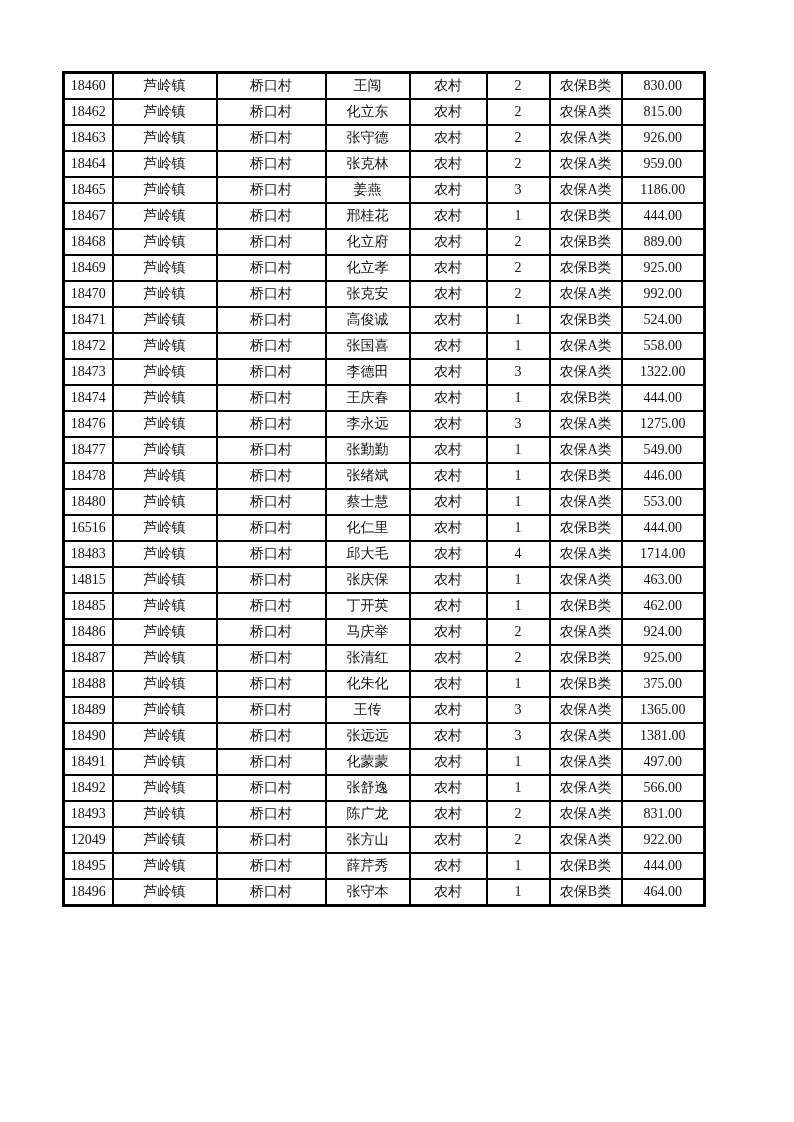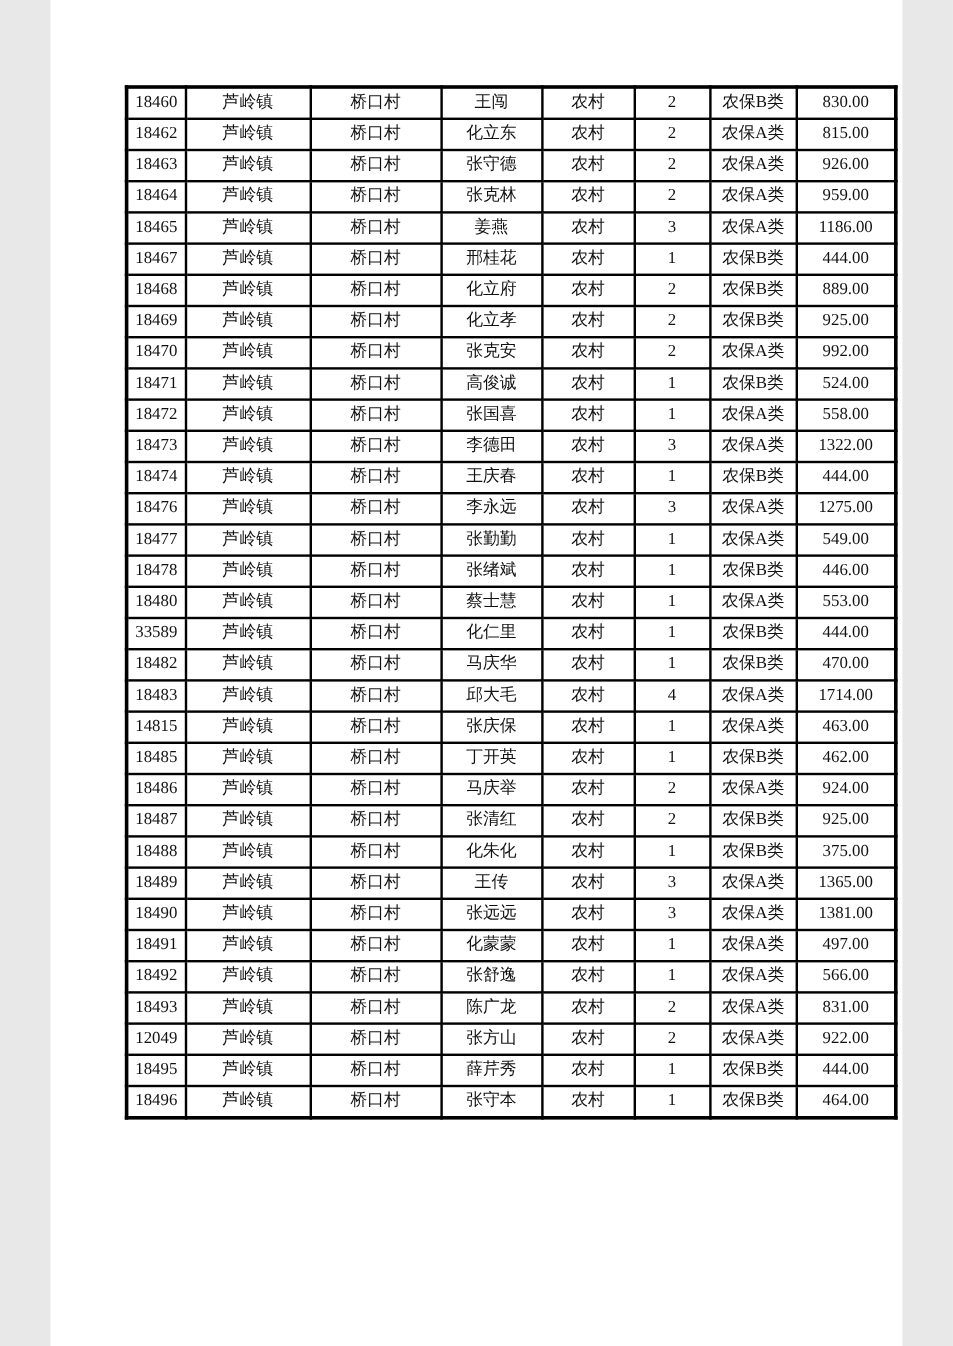--- a/index.html
+++ b/index.html
@@ -9,7 +9,7 @@
   }
   .page {
     position: relative;
-    width: 710px;
+    width: 794px;
     height: 1122px;
     margin: 0 auto;
     background: #ffffff;

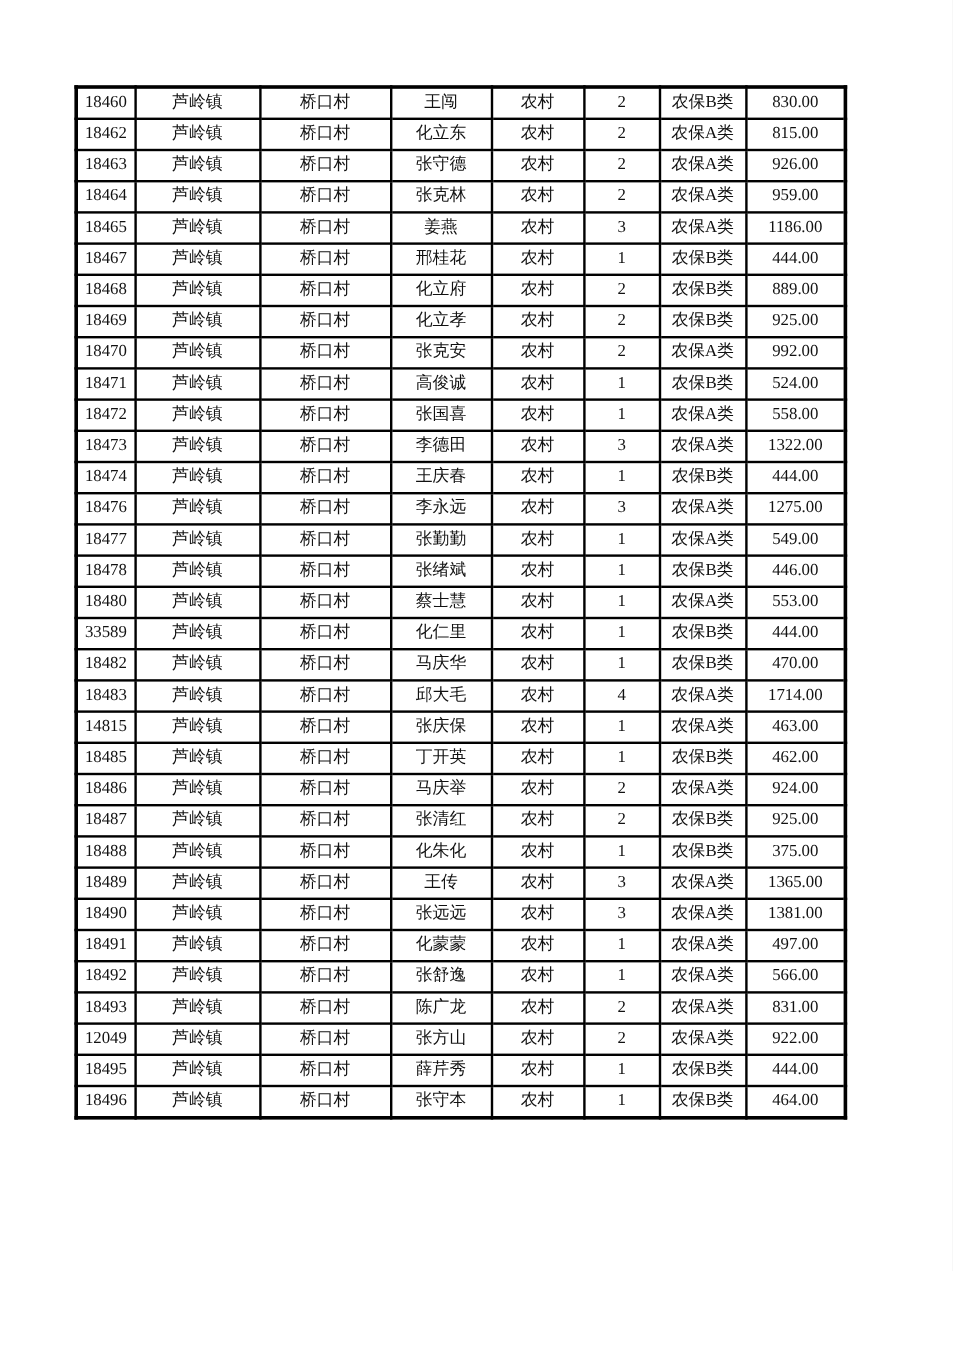--- a/index.html
+++ b/index.html
@@ -226,7 +226,7 @@
           <td>553.00</td>
         </tr>
         <tr>
-          <td>33589</td>
+          <td>16516</td>
           <td>芦岭镇</td>
           <td>桥口村</td>
           <td>化仁里</td>

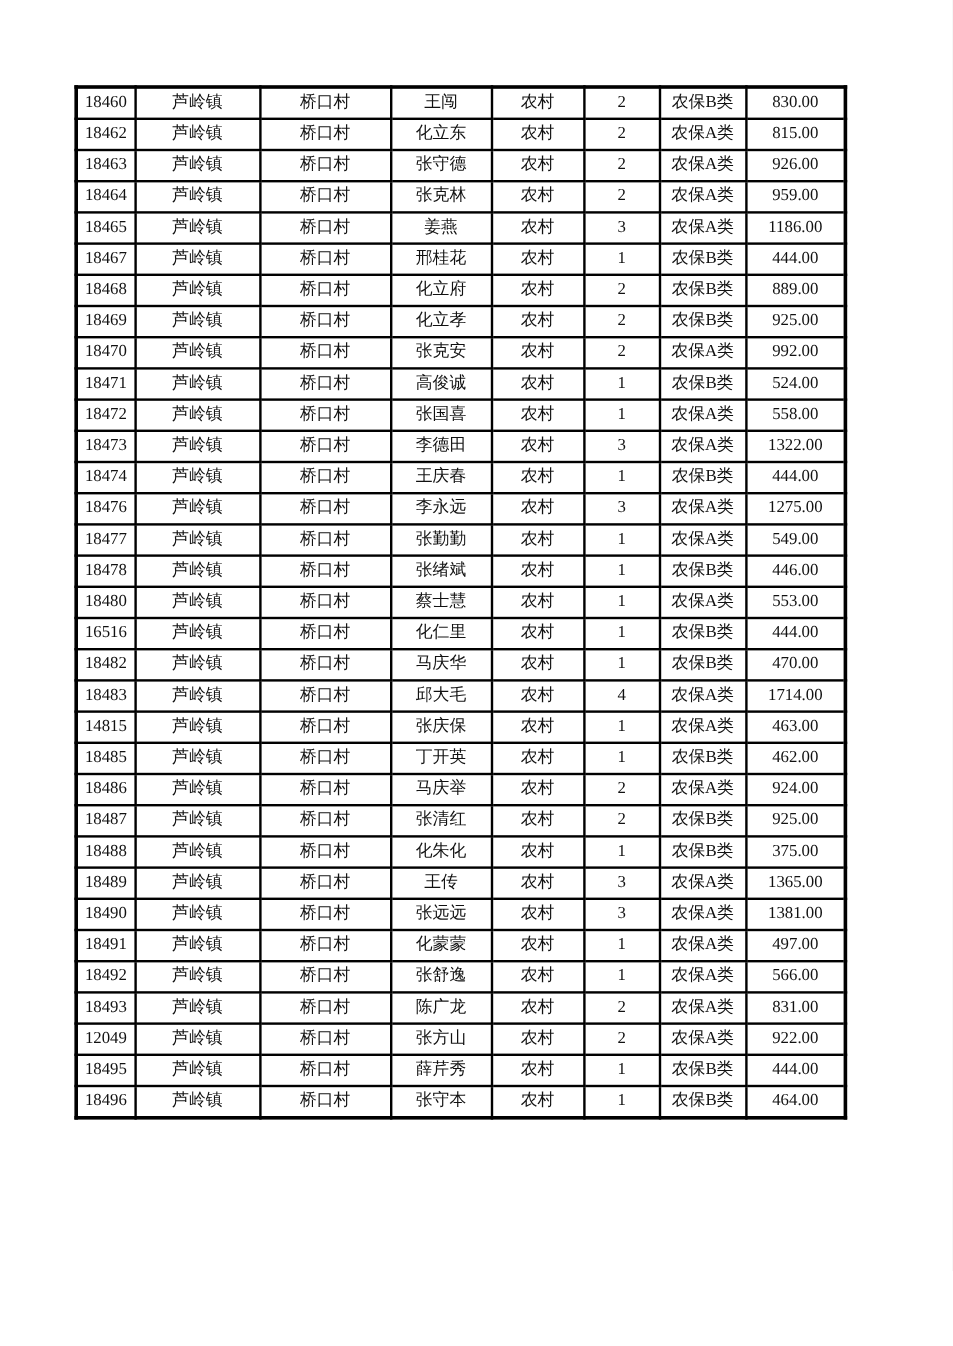--- a/index.html
+++ b/index.html
@@ -236,16 +236,6 @@
           <td>444.00</td>
         </tr>
         <tr>
-          <td>18482</td>
-          <td>芦岭镇</td>
-          <td>桥口村</td>
-          <td>马庆华</td>
-          <td>农村</td>
-          <td>1</td>
-          <td>农保B类</td>
-          <td>470.00</td>
-        </tr>
-        <tr>
           <td>18483</td>
           <td>芦岭镇</td>
           <td>桥口村</td>

